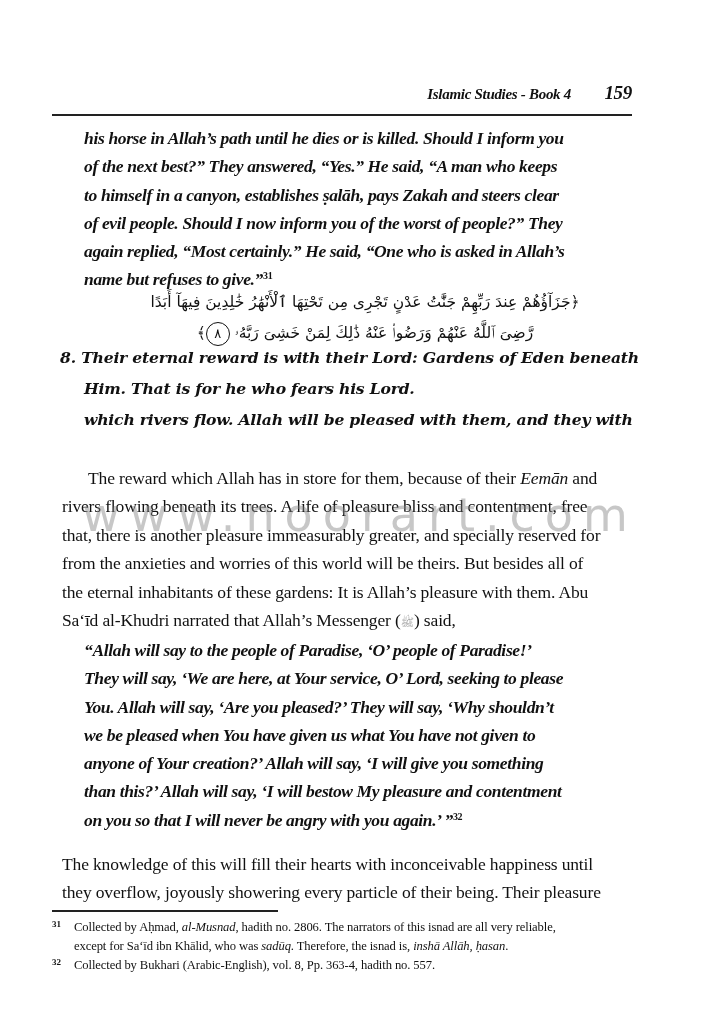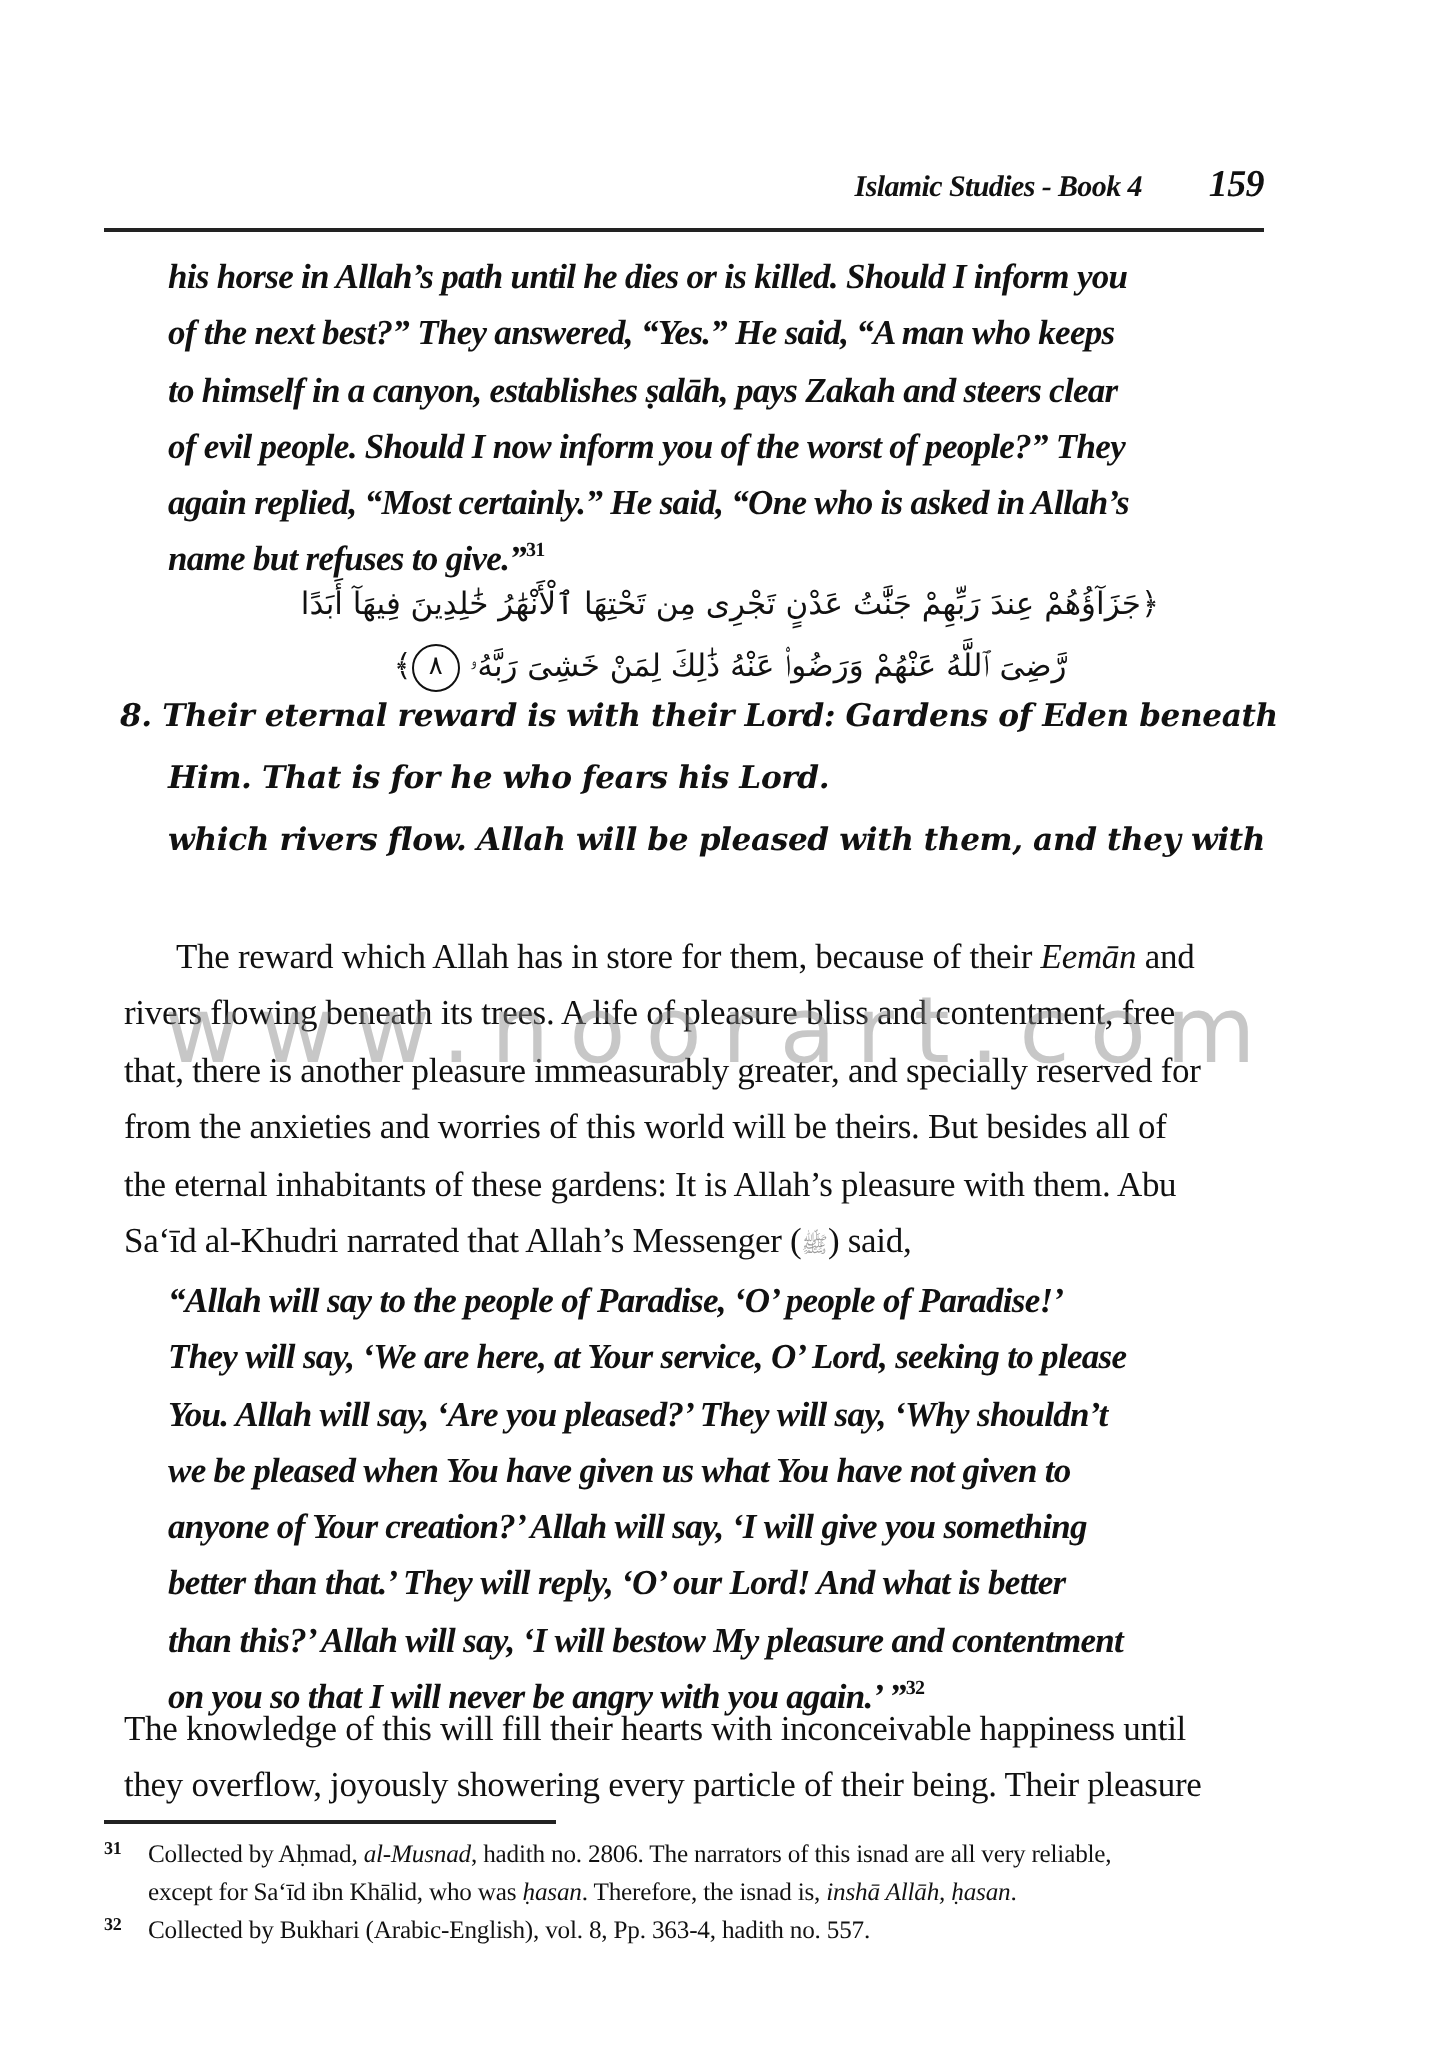--- a/index.html
+++ b/index.html
@@ -213,7 +213,6 @@
     <span class="line">You. Allah will say, ‘Are you pleased?’ They will say, ‘Why shouldn’t</span>
     <span class="line">we be pleased when You have given us what You have not given to</span>
     <span class="line">anyone of Your creation?’ Allah will say, ‘I will give you something</span>
-    <span class="line">better than that.’ They will reply, ‘O’ our Lord! And what is better</span>
     <span class="line">than this?’ Allah will say, ‘I will bestow My pleasure and contentment</span>
     <span class="line"><span>on you so that I will never be angry with you again.’ ”</span><sup class="fn">32</sup></span>
   </div>

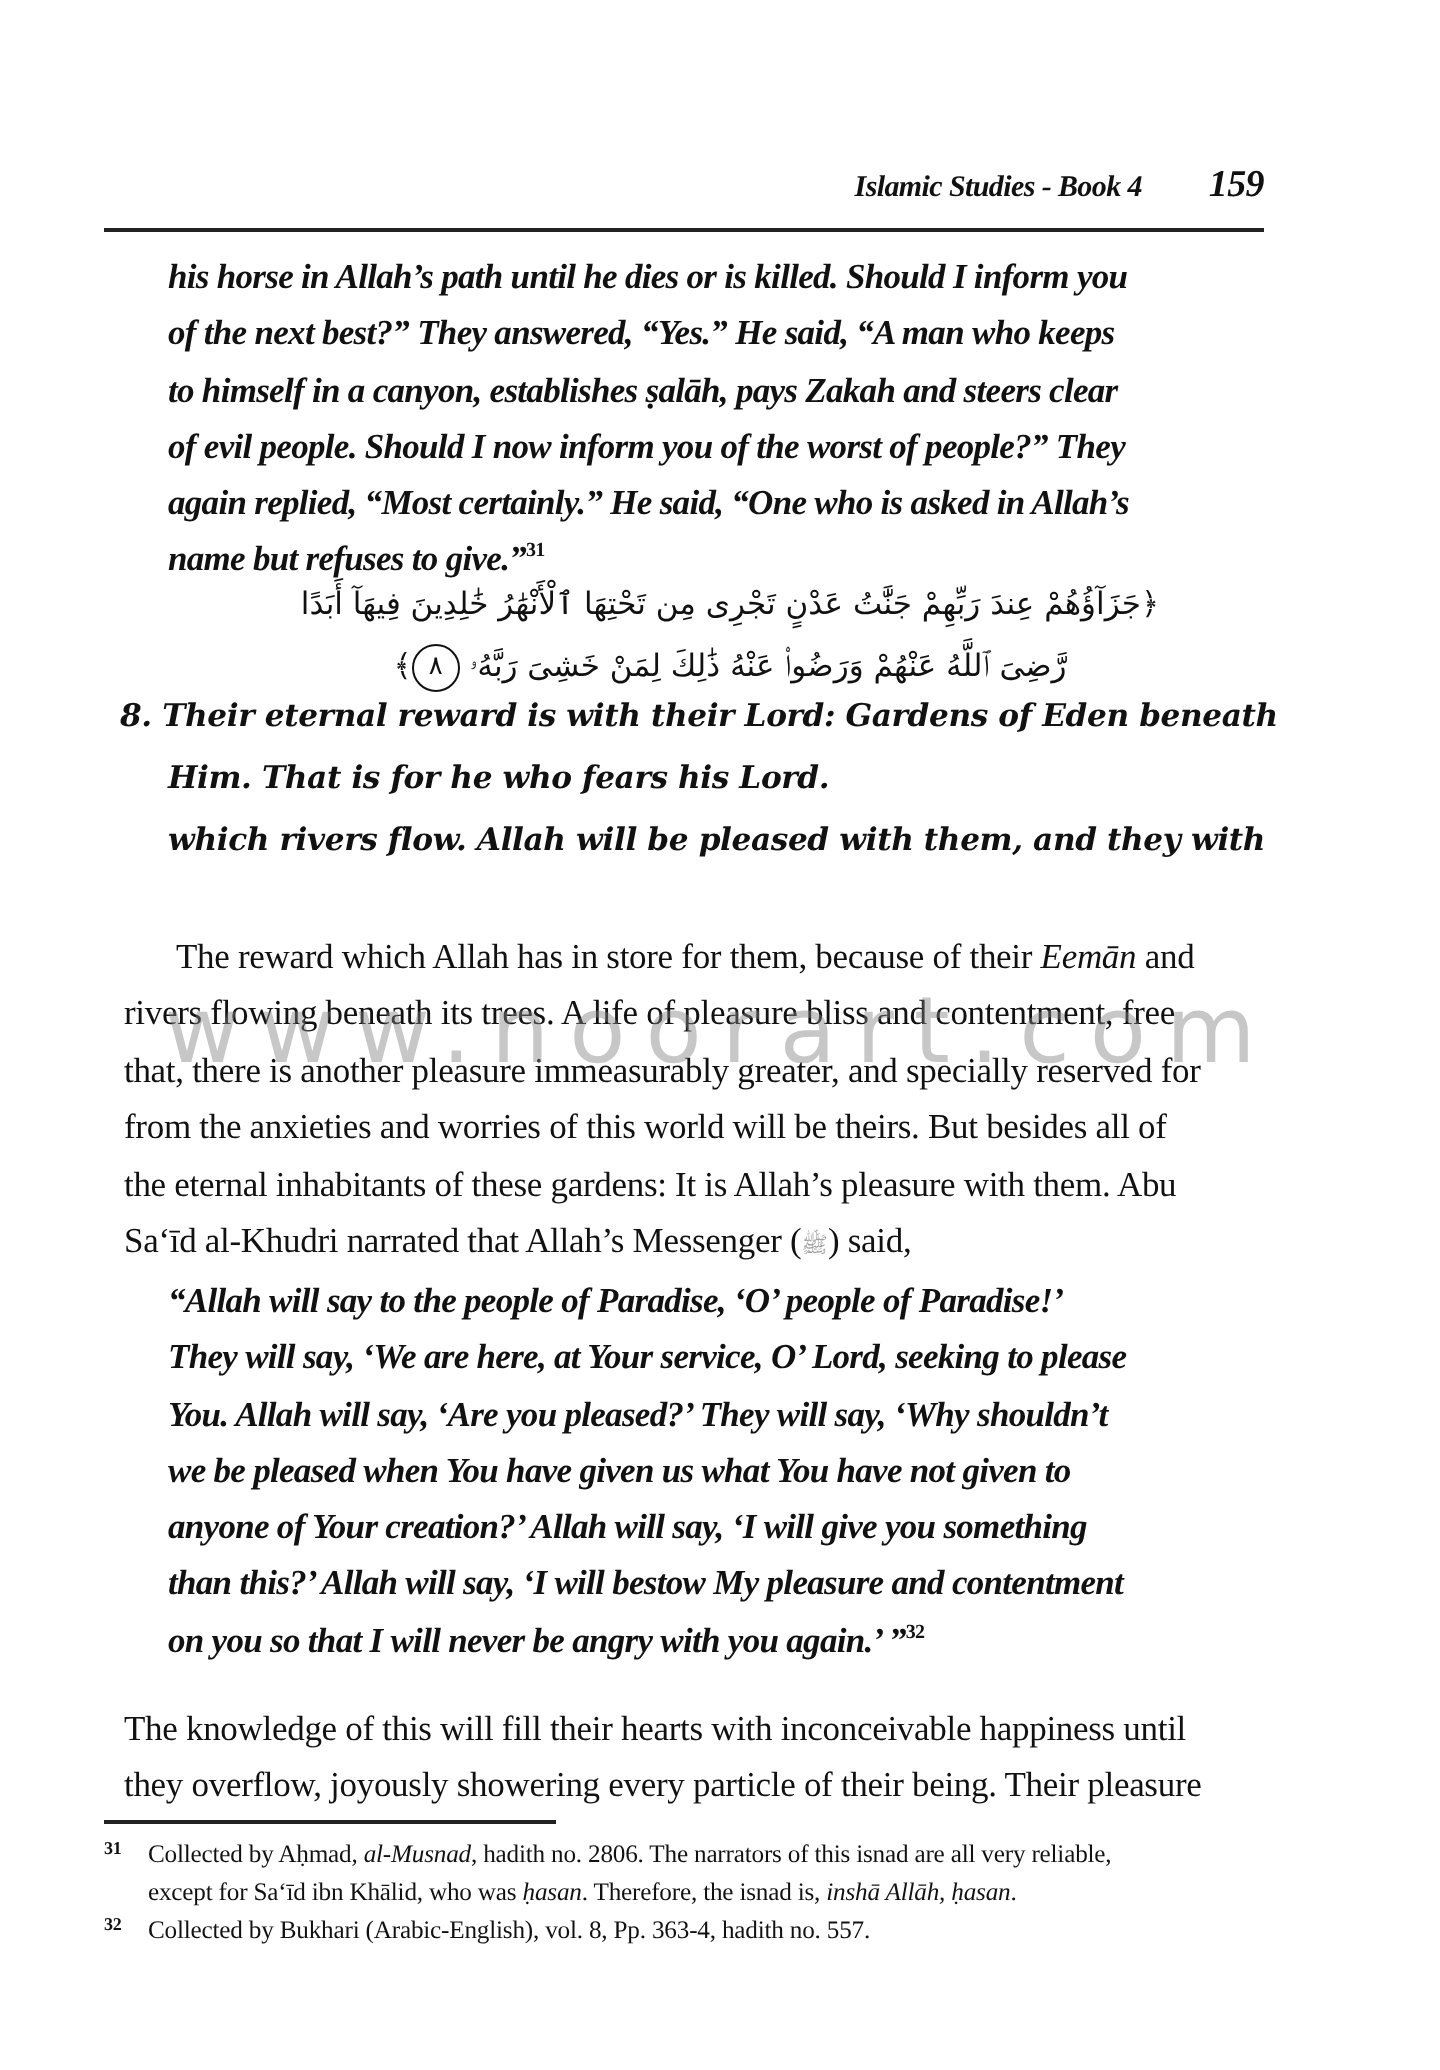--- a/index.html
+++ b/index.html
@@ -228,7 +228,7 @@
     <div class="footnote">
       <span class="fn-num">31</span>
       <span class="line"><span>Collected by Aḥmad, </span><i>al-Musnad</i><span>, hadith no. 2806. The narrators of this isnad are all very reliable,</span></span>
-      <span class="line"><span>except for Sa‘īd ibn Khālid, who was </span><i>ḥasan</i><span>. Therefore, the isnad is, </span><i>inshā Allāh, ḥasan</i><span>.</span></span>
+      <span class="line"><span>except for Sa‘īd ibn Khālid, who was </span><i>sadūq</i><span>. Therefore, the isnad is, </span><i>inshā Allāh, ḥasan</i><span>.</span></span>
     </div>
     <div class="footnote">
       <span class="fn-num">32</span>

